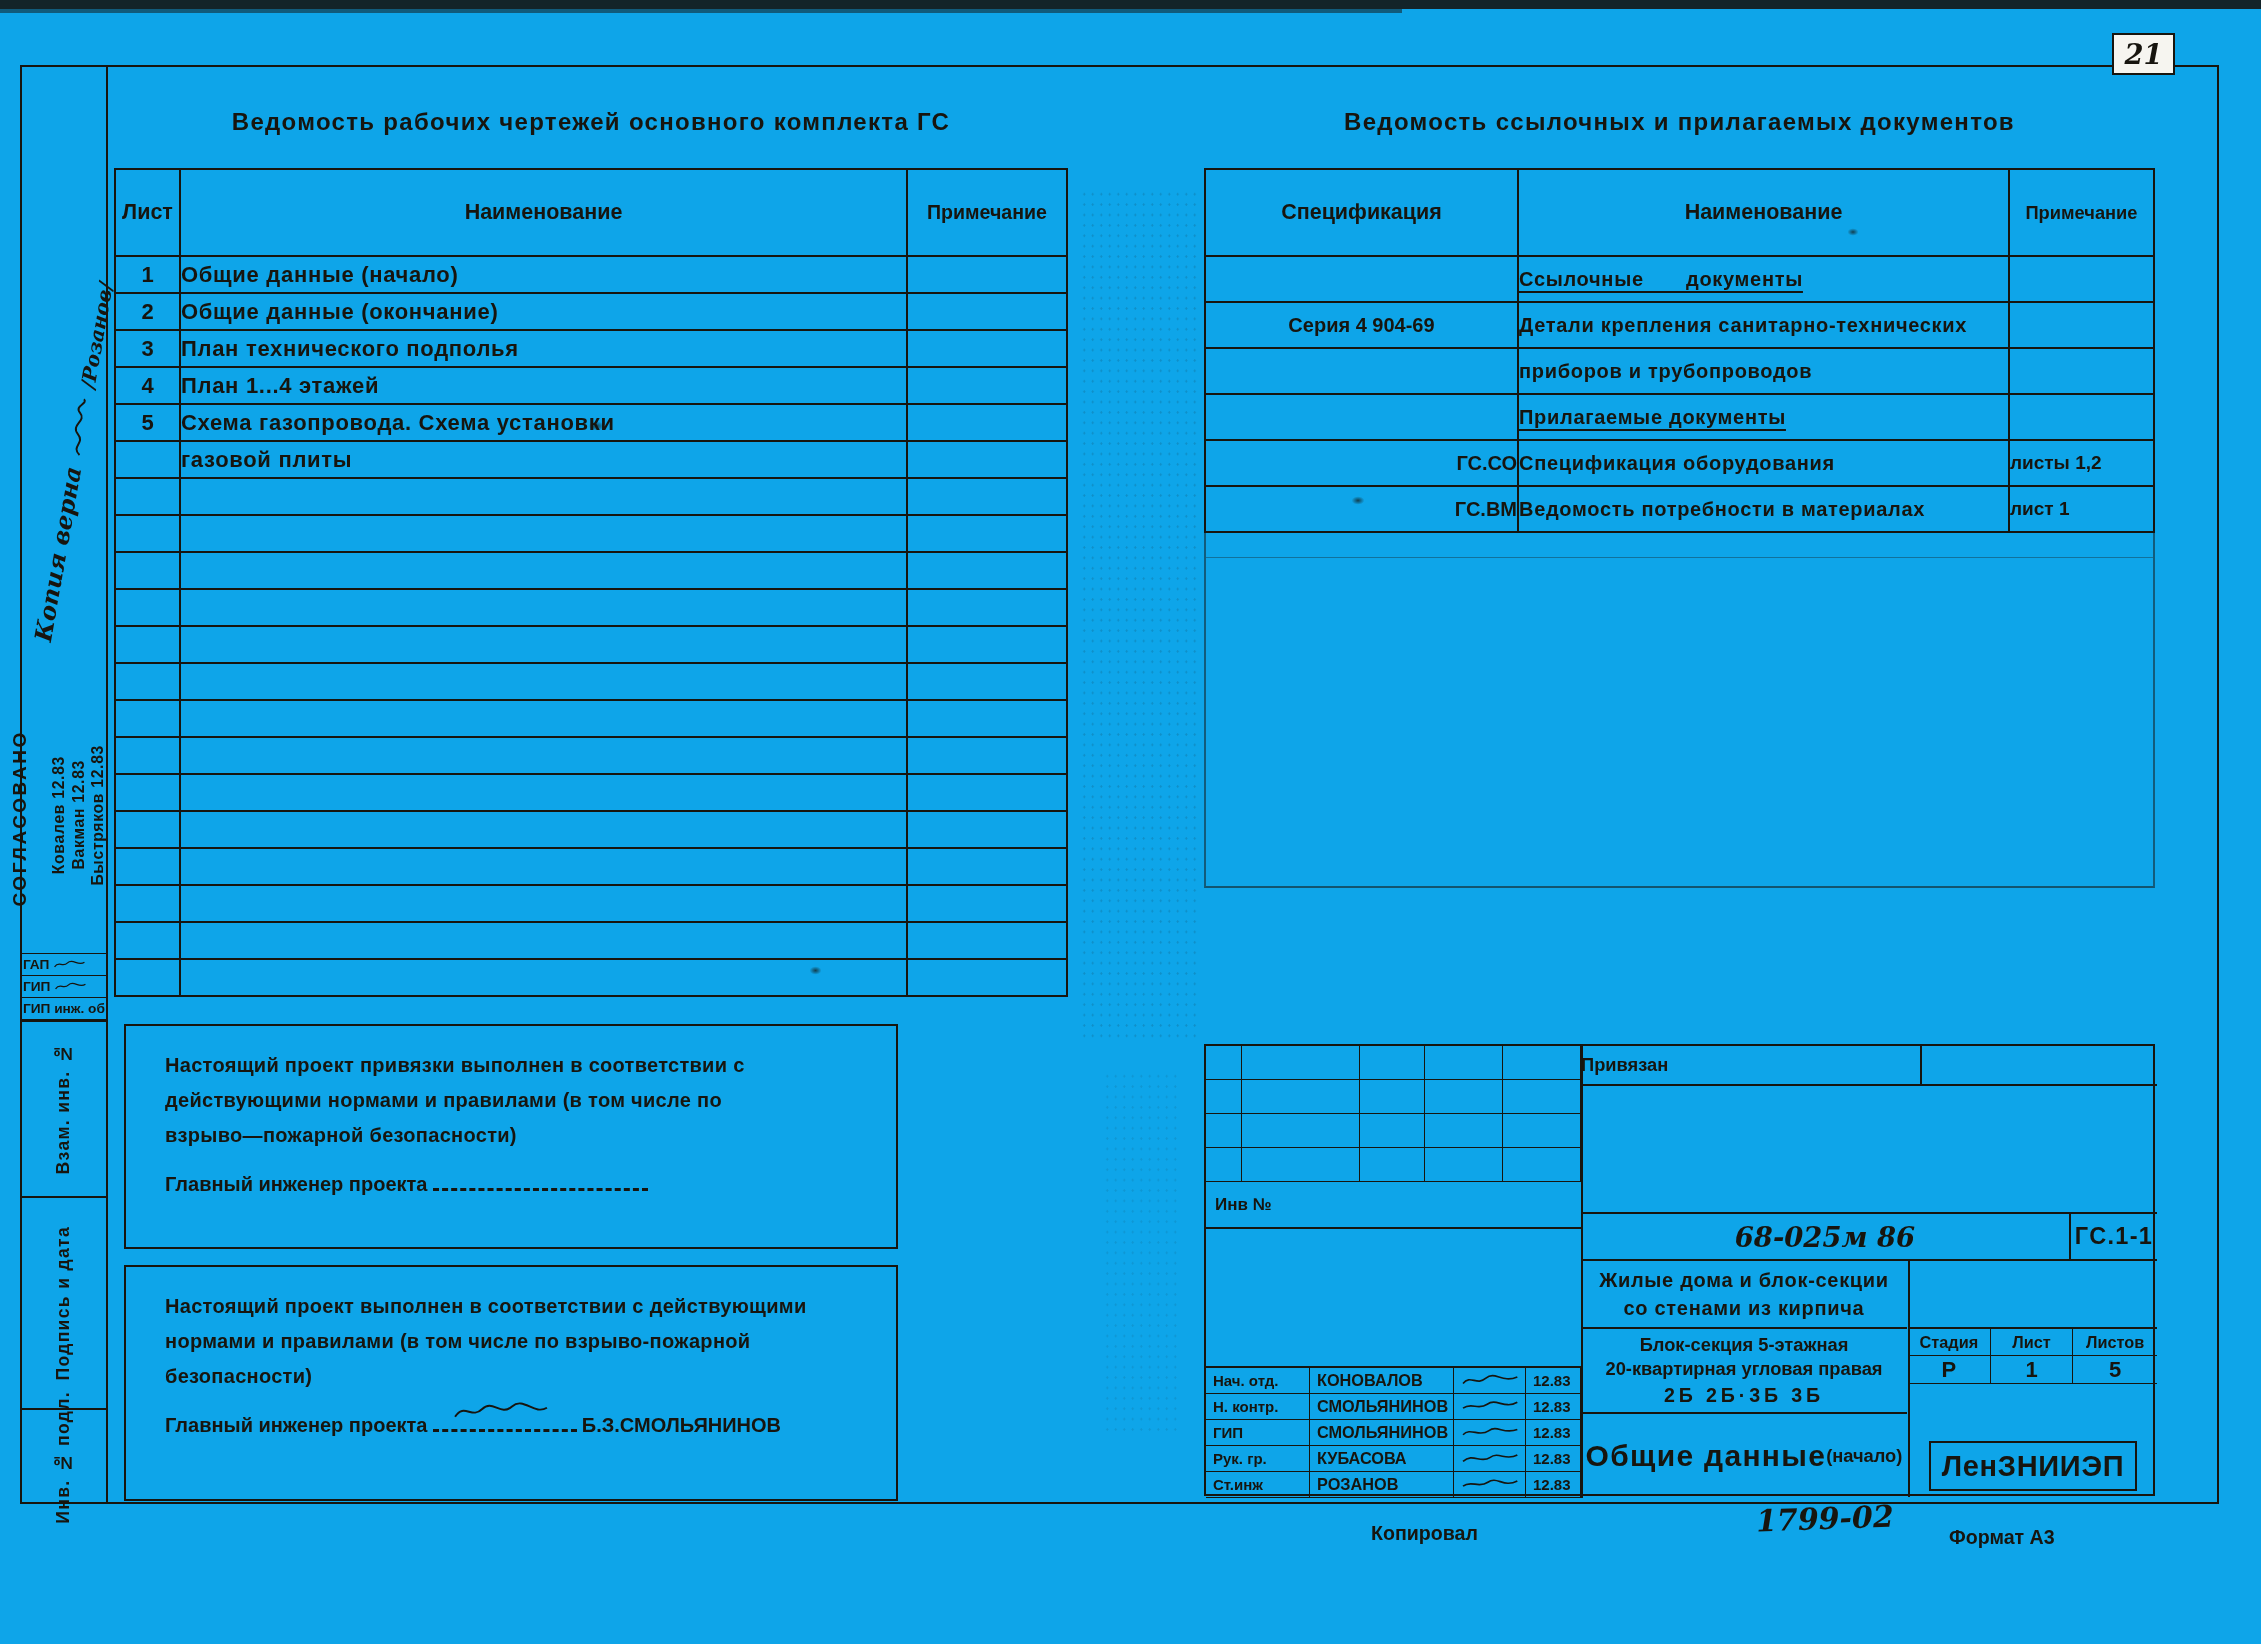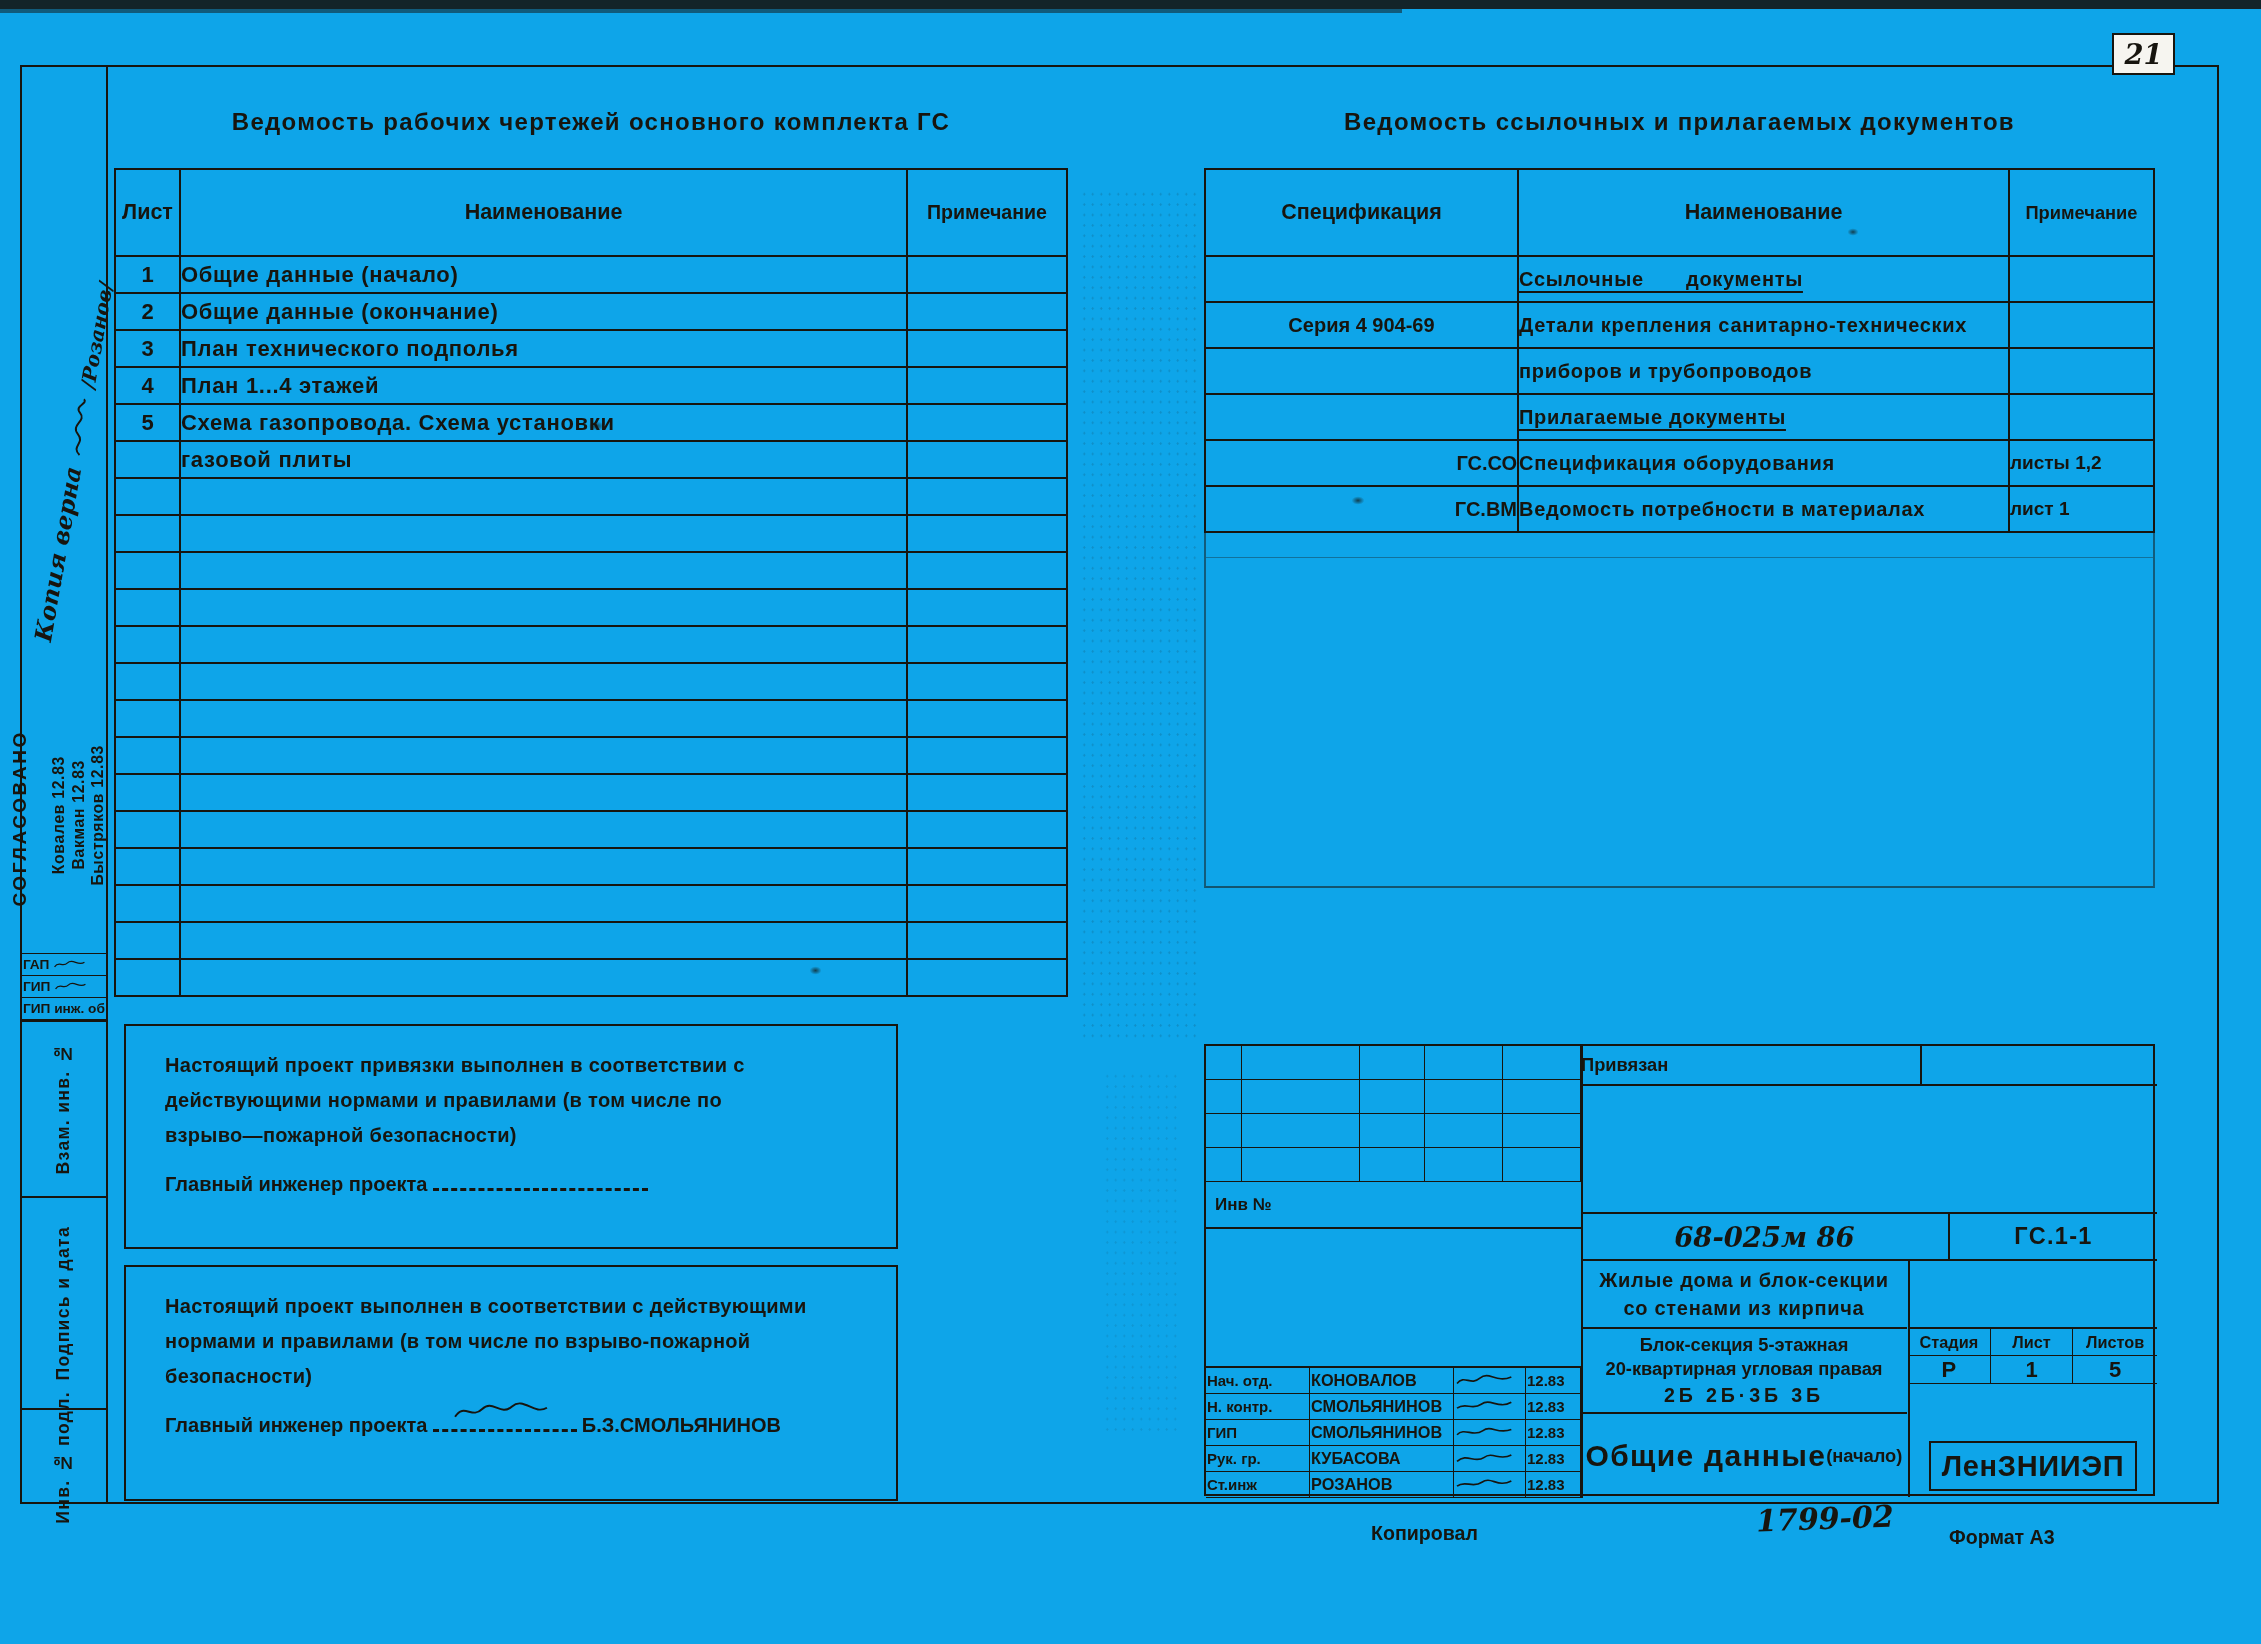--- a/index.html
+++ b/index.html
@@ -75,7 +75,7 @@
   .tb-priv .cell2{border-left:2px solid #17150f;height:100%;flex:1;}
   .tb-coderow{position:absolute;left:375px;top:166px;width:576px;height:49px;border-top:2px solid #17150f;border-bottom:2px solid #17150f;
               box-sizing:border-box;display:flex;}
-  .tb-coderow .code{width:367px;display:flex;align-items:center;justify-content:center;font-size:27.4px;}
+  .tb-coderow .code{width:488px;display:flex;align-items:center;justify-content:center;font-size:27.4px;}
   .tb-coderow .gs{flex:1;border-left:2px solid #17150f;display:flex;align-items:center;justify-content:center;
                   font-size:23.5px;font-weight:700;letter-spacing:1.3px;}
   .tb-series{position:absolute;left:375px;top:215px;width:326px;height:65px;display:flex;flex-direction:column;

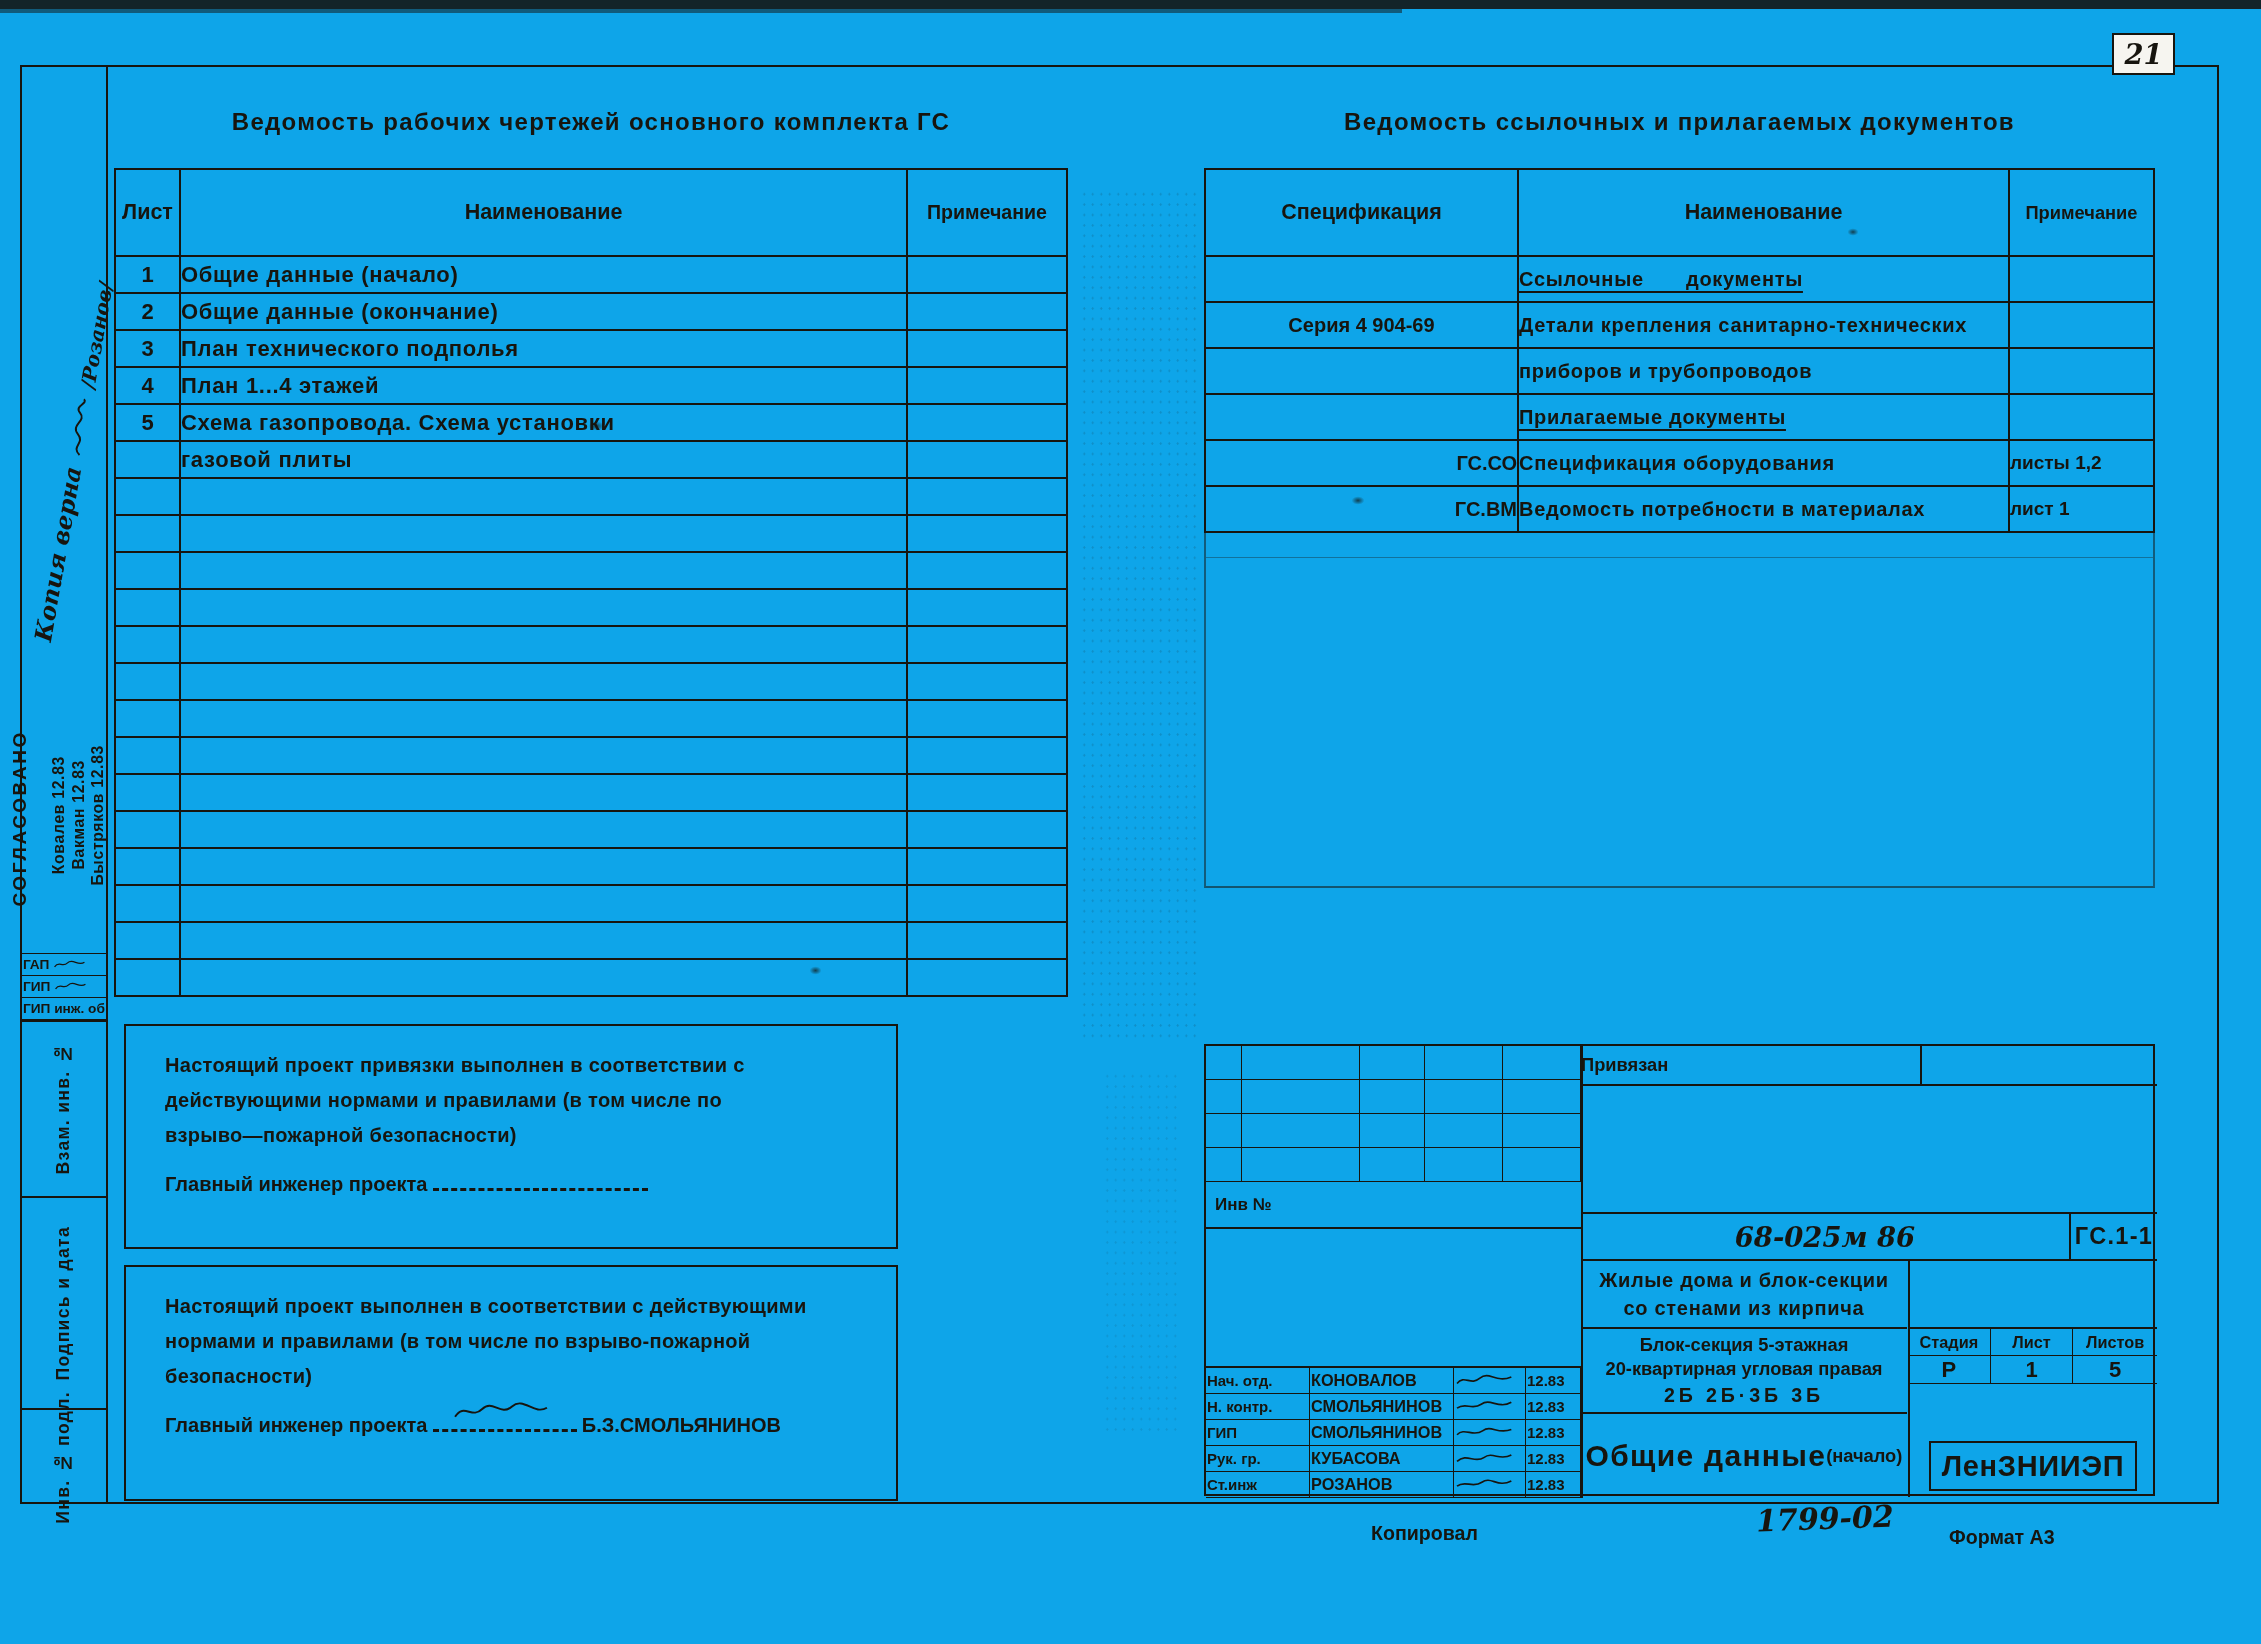--- a/index.html
+++ b/index.html
@@ -67,7 +67,7 @@
   .tb-people{position:absolute;left:0;top:320px;width:375px;height:132px;border-top:2px solid #17150f;box-sizing:border-box;
              display:grid;grid-template-columns:104px 144px 72px 55px;grid-auto-rows:26px;}
   .tb-people>div{border-right:1.3px solid #17150f;border-bottom:1.3px solid #17150f;display:flex;align-items:center;
-                 padding-left:1px;font-size:15px;font-weight:700;white-space:nowrap;overflow:hidden;}
+                 padding-left:7px;font-size:15px;font-weight:700;white-space:nowrap;overflow:hidden;}
   .tb-people .nm{font-size:16.3px;text-transform:uppercase;}
   .tb-priv{position:absolute;left:375px;top:0;width:576px;height:40px;border-bottom:2px solid #17150f;box-sizing:border-box;
            display:flex;align-items:center;}

